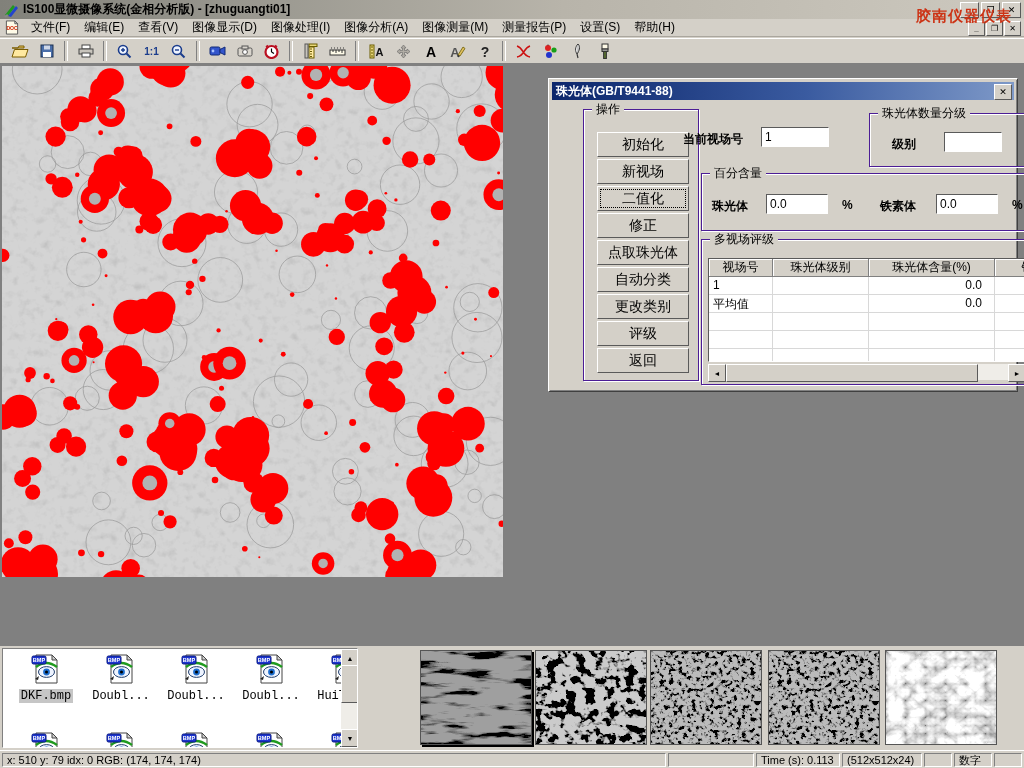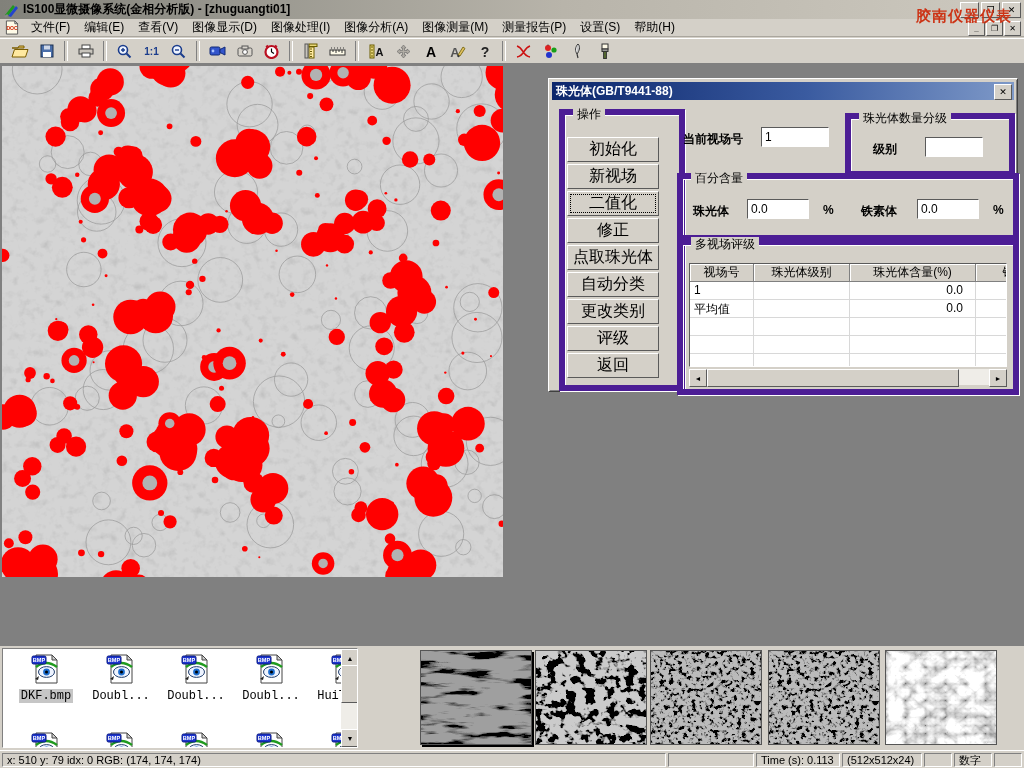--- a/index.html
+++ b/index.html
@@ -50,7 +50,7 @@
     color:#fff;font-weight:bold;display:flex;align-items:center;padding-left:4px;box-sizing:border-box;}
   .dlg-close{position:absolute;right:2px;top:2px;width:16px;height:14px;display:flex;
     align-items:center;justify-content:center;font-size:9px;font-weight:bold;color:#000;}
-  .group{position:absolute;border:6px solid #4c1d95;box-shadow:1px 1px 0 #fff, inset 1px 1px 0 #fff;}
+  .group{position:absolute;border:1px solid #4c1d95;box-shadow:1px 1px 0 #fff, inset 1px 1px 0 #fff;margin-left:24px;}
   .group>.legend{position:absolute;top:-8px;left:8px;background:#d4d0c8;padding:0 4px;line-height:14px;}
   .opbtn{position:absolute;left:2px;width:90px;height:23px;display:flex;align-items:center;
     justify-content:center;font-size:16px;}

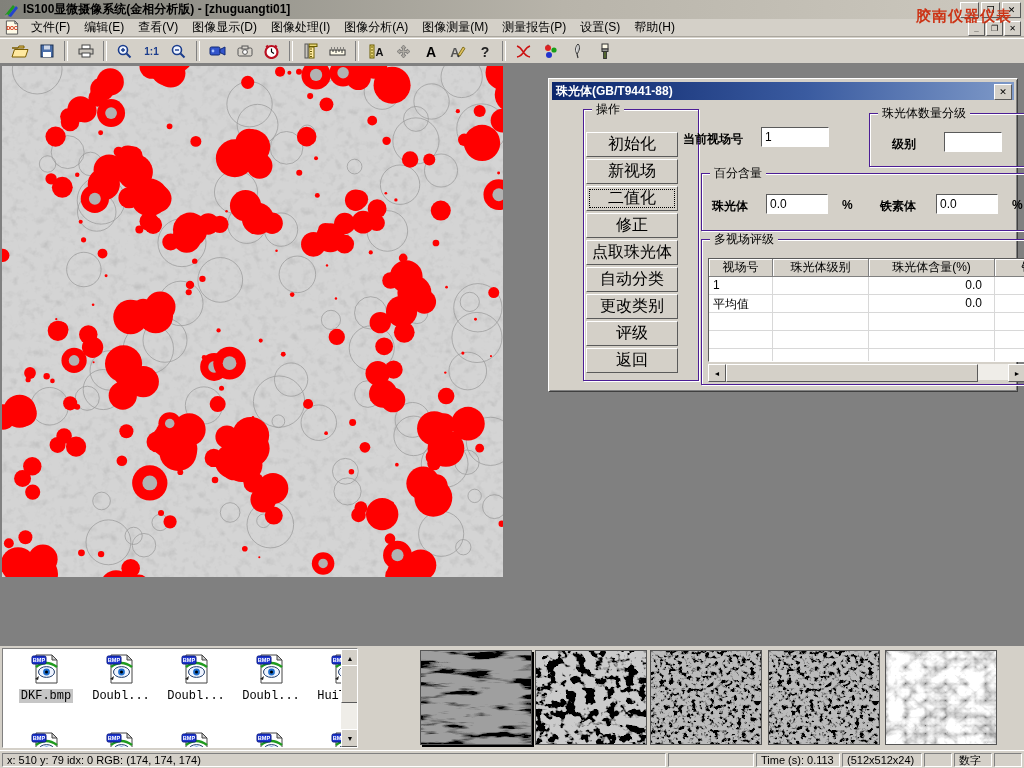--- a/index.html
+++ b/index.html
@@ -52,8 +52,8 @@
     align-items:center;justify-content:center;font-size:9px;font-weight:bold;color:#000;}
   .group{position:absolute;border:1px solid #4c1d95;box-shadow:1px 1px 0 #fff, inset 1px 1px 0 #fff;margin-left:24px;}
   .group>.legend{position:absolute;top:-8px;left:8px;background:#d4d0c8;padding:0 4px;line-height:14px;}
-  .opbtn{position:absolute;left:2px;width:90px;height:23px;display:flex;align-items:center;
-    justify-content:center;font-size:16px;}
+  .opbtn{position:absolute;left:13px;width:90px;height:23px;display:flex;align-items:center;
+    justify-content:center;font-size:14px;}
   .opbtn.focused{outline:1px dotted #000;outline-offset:-4px;}
   .field-input{background:#fff;border:1px solid;border-color:#5a5a5a #ffffff #ffffff #5a5a5a;
     font-family:"Liberation Sans",sans-serif;font-size:12px;padding:1px 3px;box-sizing:border-box;}

